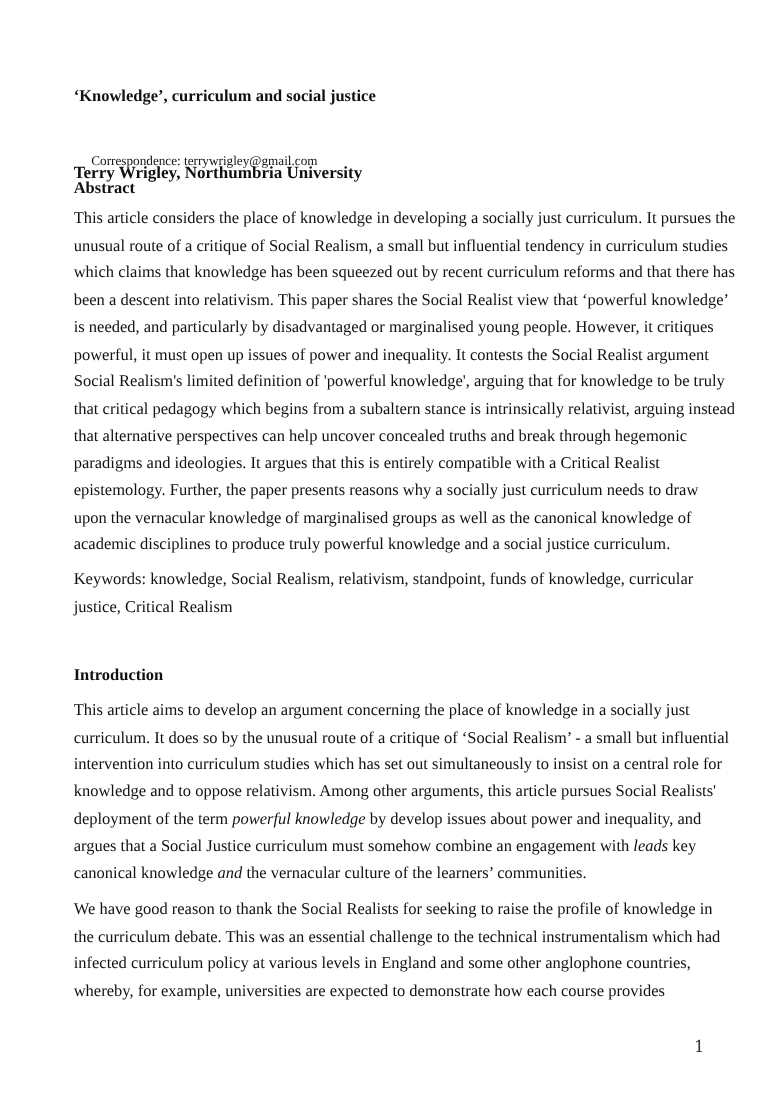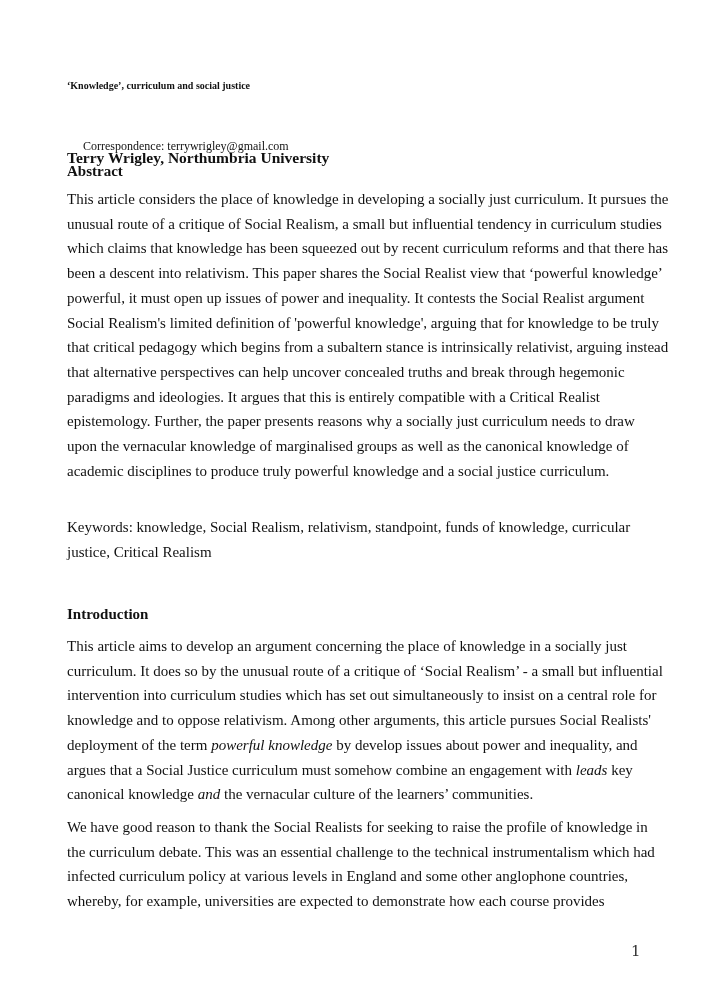--- a/index.html
+++ b/index.html
@@ -6,7 +6,7 @@
   body { width: 707px; height: 1000px; position: relative; overflow: hidden;
          font-family: "Liberation Serif", "DejaVu Serif", serif; color: #111; }
   .page { position: absolute; left: 67px; top: 0; width: 580px; }
-  .title { position: absolute; top: 80px; left: 0; font-weight: bold; font-size: 10px; white-space: nowrap; }
+  .title { position: absolute; top: 80px; left: 0; font-weight: bold; font-size: 15px; white-space: nowrap; }
   .author { position: absolute; top: 109px; left: 0; font-weight: bold; font-size: 15.5px; white-space: nowrap; margin-top: 40px; }
   .corr { position: absolute; top: 139px; left: 16px; font-size: 12px; white-space: nowrap; }
   .h { position: absolute; left: 0; font-weight: bold; font-size: 15px; white-space: nowrap; }

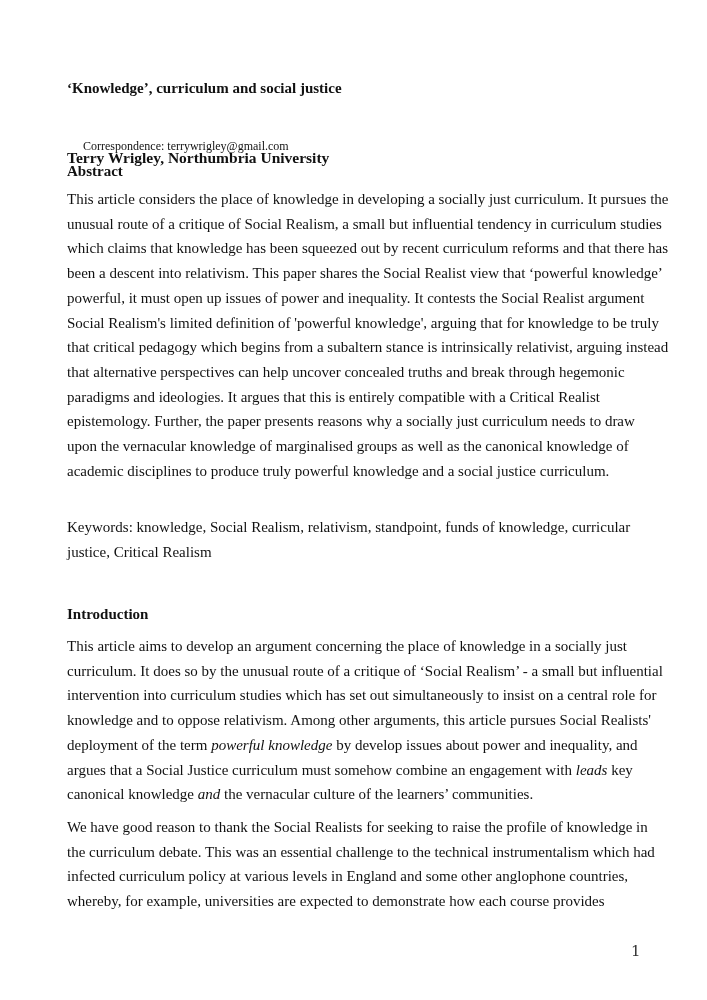--- a/index.html
+++ b/index.html
@@ -30,6 +30,7 @@
     <span class="line">unusual route of a critique of Social Realism, a small but influential tendency in curriculum studies</span>
     <span class="line">which claims that knowledge has been squeezed out by recent curriculum reforms and that there has</span>
     <span class="line">been a descent into relativism. This paper shares the Social Realist view that ‘powerful knowledge’</span>
+    <span class="line">is needed, and particularly by disadvantaged or marginalised young people. However, it critiques</span>
     <span class="line">powerful, it must open up issues of power and inequality. It contests the Social Realist argument</span>
     <span class="line">Social Realism's limited definition of 'powerful knowledge', arguing that for knowledge to be truly</span>
     <span class="line">that critical pedagogy which begins from a subaltern stance is intrinsically relativist, arguing instead</span>

